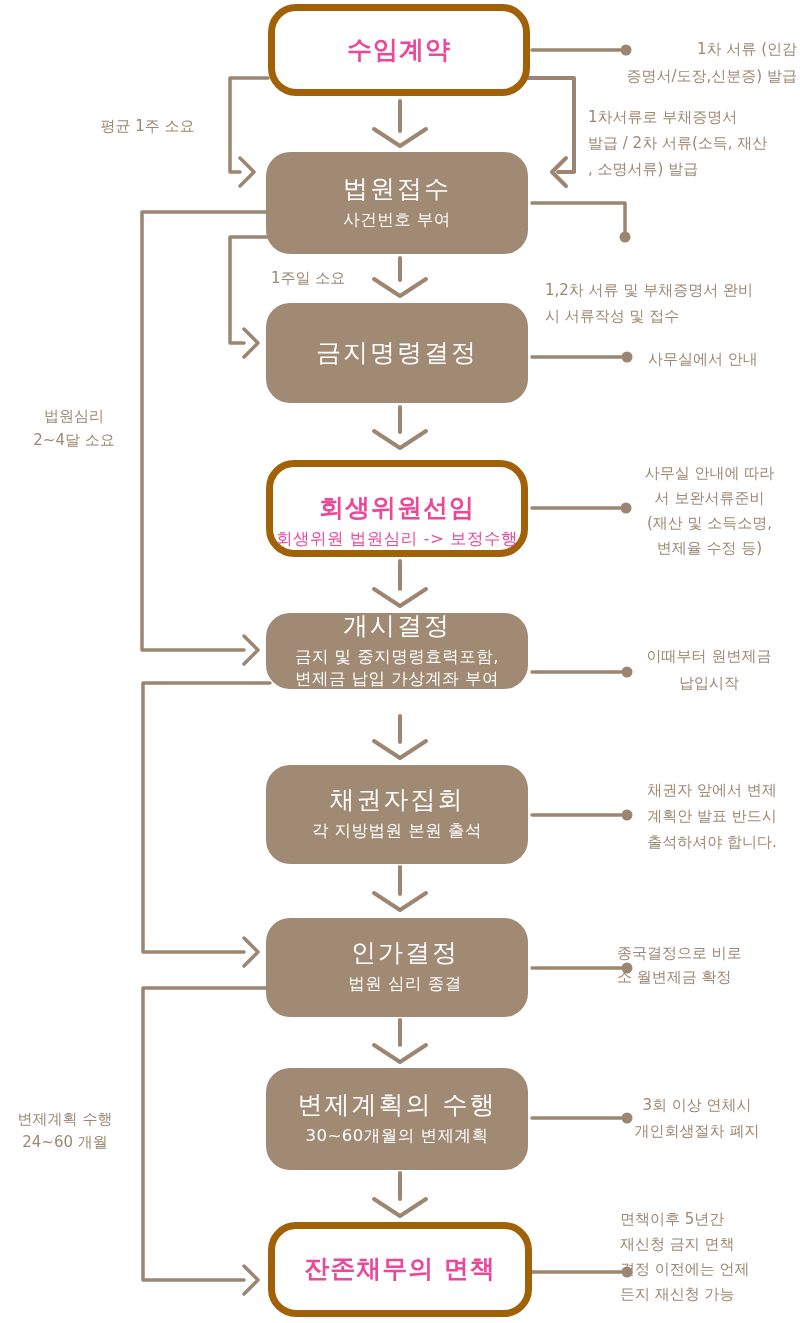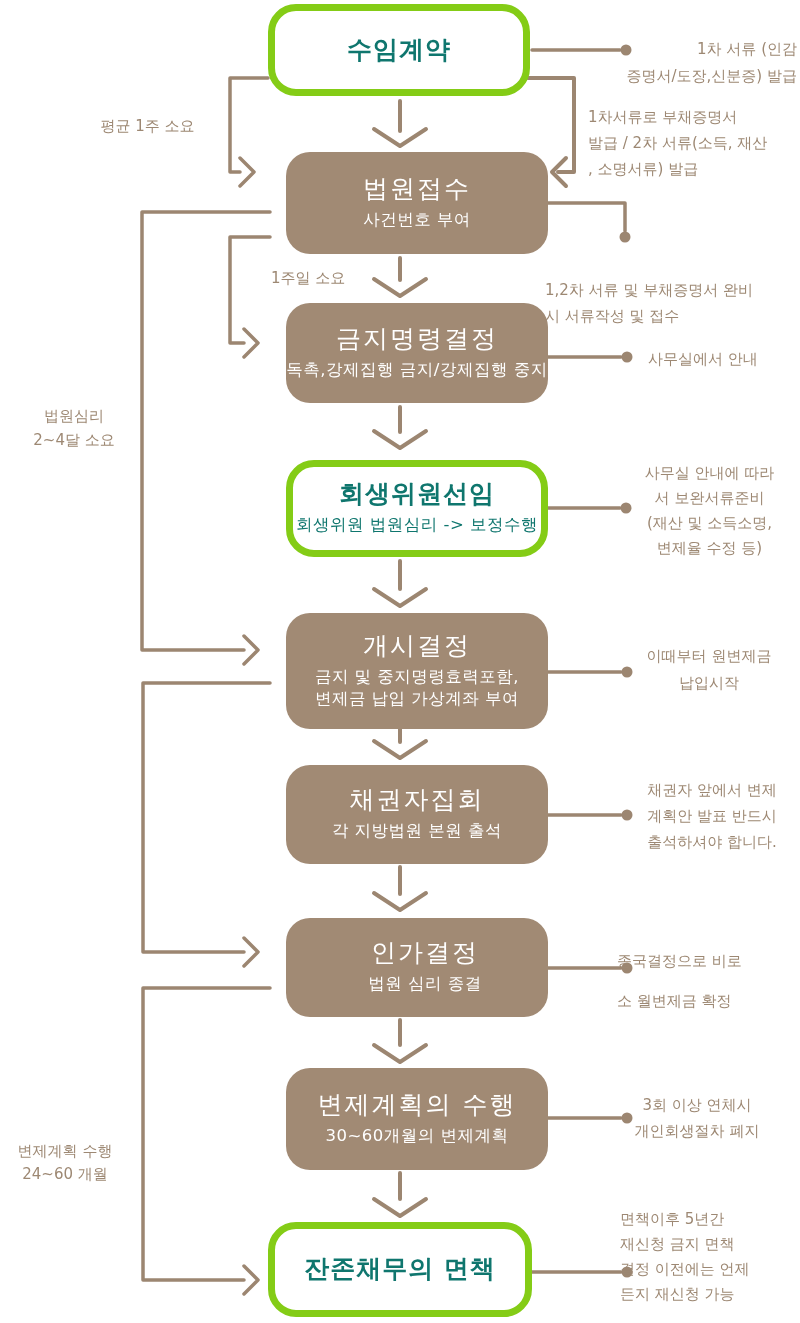--- a/index.html
+++ b/index.html
@@ -21,7 +21,7 @@
     text-align:center;
   }
   .box.filled { background:#a18a74; color:#ffffff; }
-  .box.outlined { background:#ffffff; border:7px solid #84cc16; color:#0f766e; border-radius:28px; }
+  .box.outlined { background:#ffffff; border:7px solid #a16207; color:#ec4899; border-radius:28px; }
   .box .title { font-size:25px; font-weight:500; letter-spacing:2px; line-height:1.15; }
   .box.outlined .title { font-weight:700; letter-spacing:1px; }
   .box .subtitle { font-size:16.5px; margin-top:5px; line-height:1.35; white-space:pre-line; letter-spacing:0.5px; }

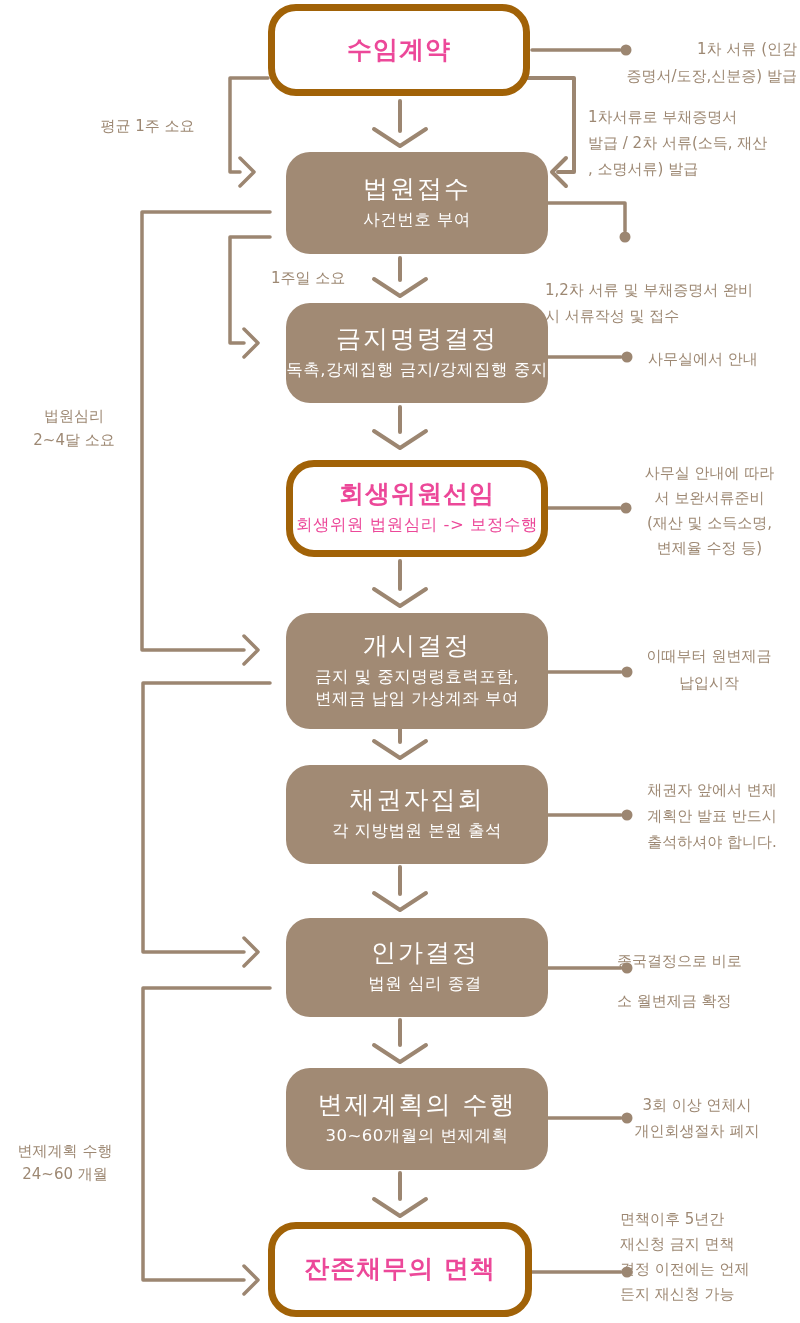--- a/index.html
+++ b/index.html
@@ -13,7 +13,7 @@
   #wires { position:absolute; left:0; top:0; width:800px; height:1323px; }
 
   .box {
-    position:absolute; left:286px; width:262px;
+    position:absolute; left:266px; width:262px;
     box-sizing:border-box;
     border-radius:24px;
     display:flex; flex-direction:column;

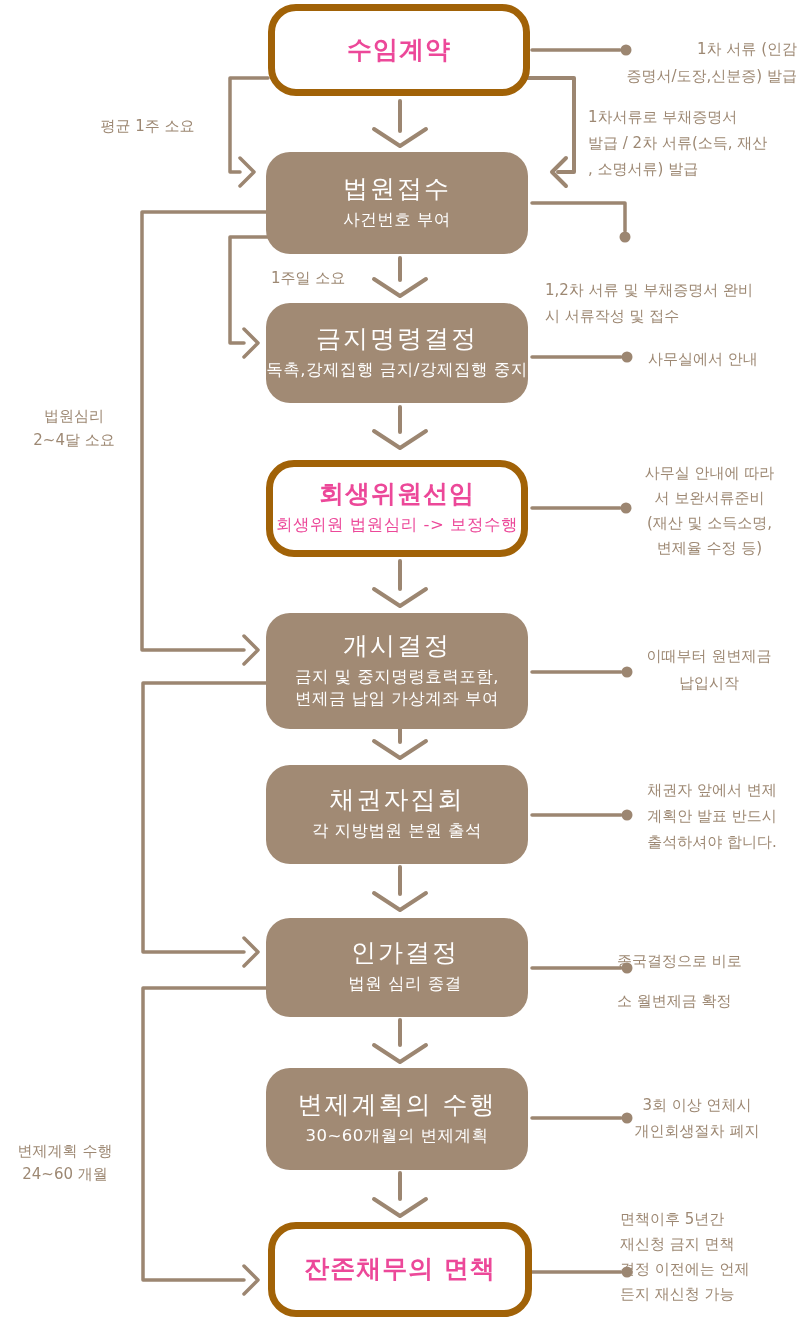--- a/index.html
+++ b/index.html
@@ -153,7 +153,6 @@
 
   <div class="box filled" style="top:303px;height:100px;">
     <div class="title">금지명령결정</div>
-    <div class="subtitle">독촉,강제집행 금지/강제집행 중지</div>
   </div>
 
   <div class="box outlined" style="top:460px;height:97px;">

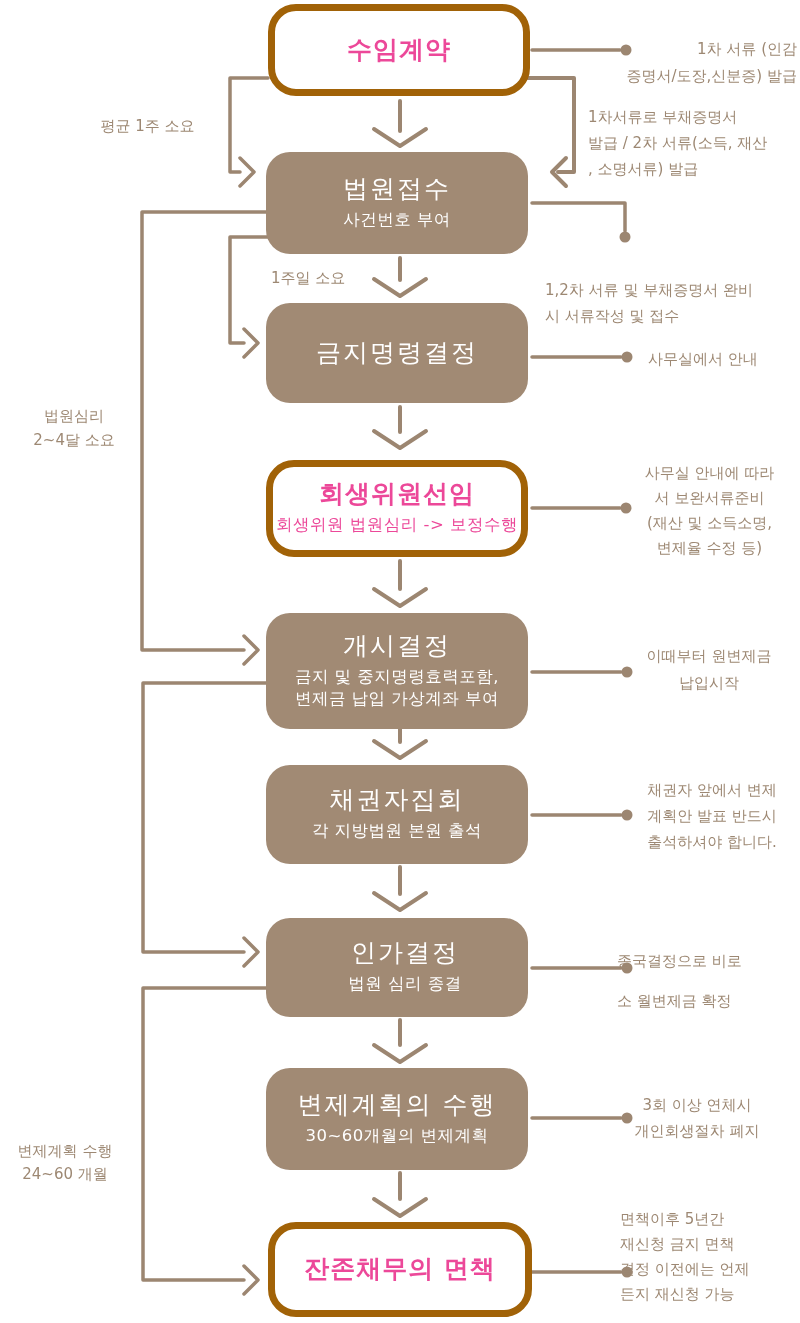--- a/index.html
+++ b/index.html
@@ -155,7 +155,7 @@
     <div class="title">금지명령결정</div>
   </div>
 
-  <div class="box outlined" style="top:460px;height:97px;">
+  <div class="box outlined" style="top:460px;height:97px;justify-content:flex-end;">
     <div class="title">회생위원선임</div>
     <div class="subtitle">회생위원 법원심리 -&gt; 보정수행</div>
   </div>

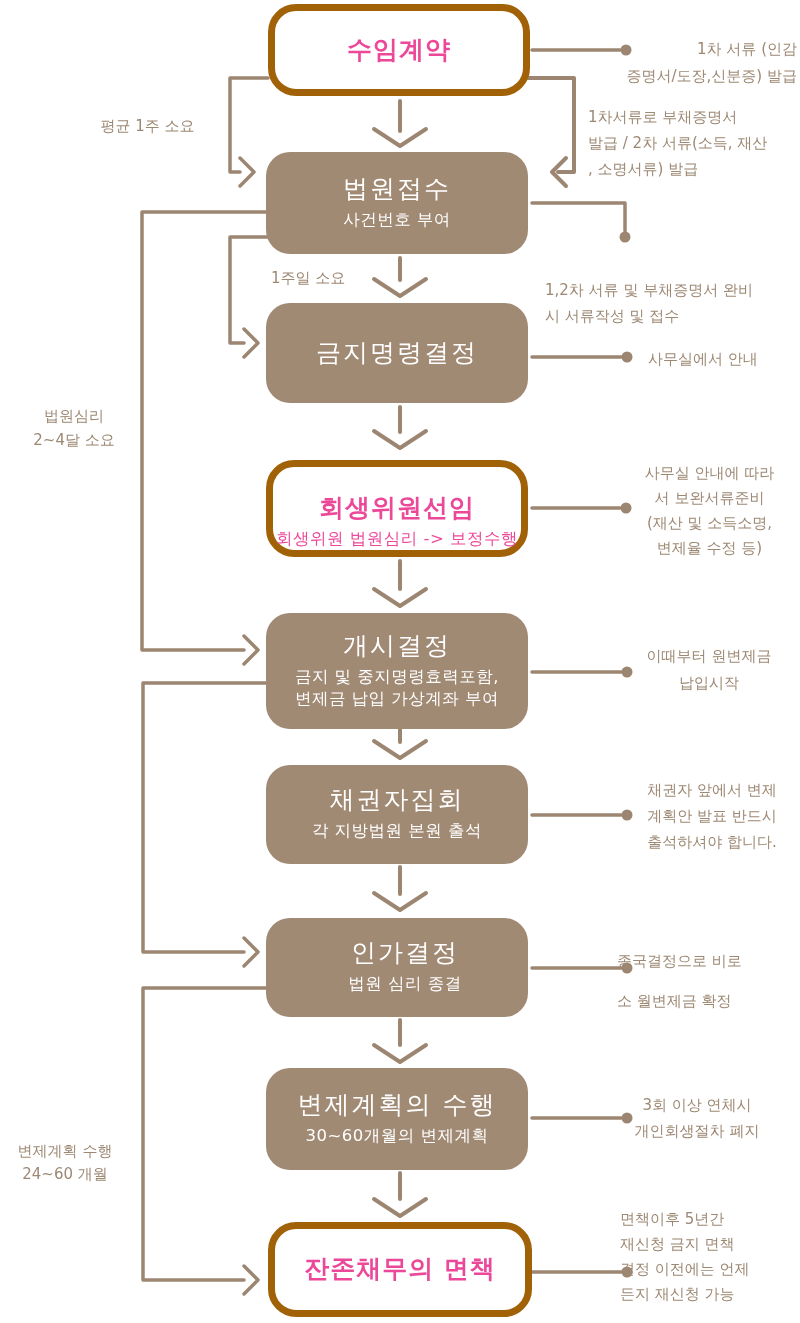--- a/index.html
+++ b/index.html
@@ -160,7 +160,7 @@
     <div class="subtitle">회생위원 법원심리 -&gt; 보정수행</div>
   </div>
 
-  <div class="box filled" style="top:613px;height:116px;">
+  <div class="box filled" style="top:613px;height:76px;">
     <div class="title">개시결정</div>
     <div class="subtitle">금지 및 중지명령효력포함,
 변제금 납입 가상계좌 부여</div>

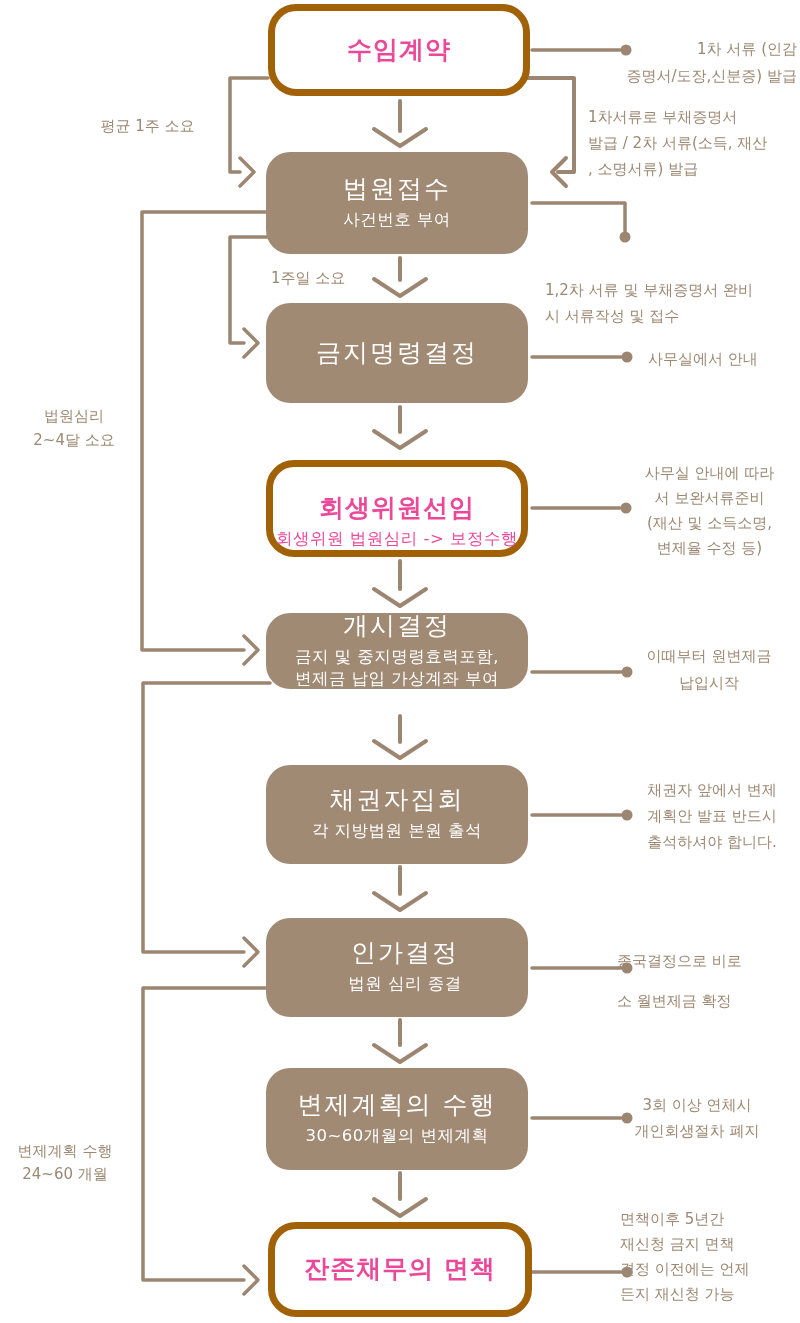--- a/index.html
+++ b/index.html
@@ -210,7 +210,7 @@
   <div class="note ac" style="left:618px;top:777px;width:188px;">채권자 앞에서 변제
 계획안 발표 반드시
 출석하셔야 합니다.</div>
-  <div class="note al" style="left:617px;top:941px;width:170px;line-height:40px;">종국결정으로 비로
+  <div class="note al" style="left:617px;top:941px;width:170px;line-height:24px;">종국결정으로 비로
 소 월변제금 확정</div>
   <div class="note ac" style="left:613px;top:1092px;width:168px;">3회 이상 연체시
 개인회생절차 폐지</div>

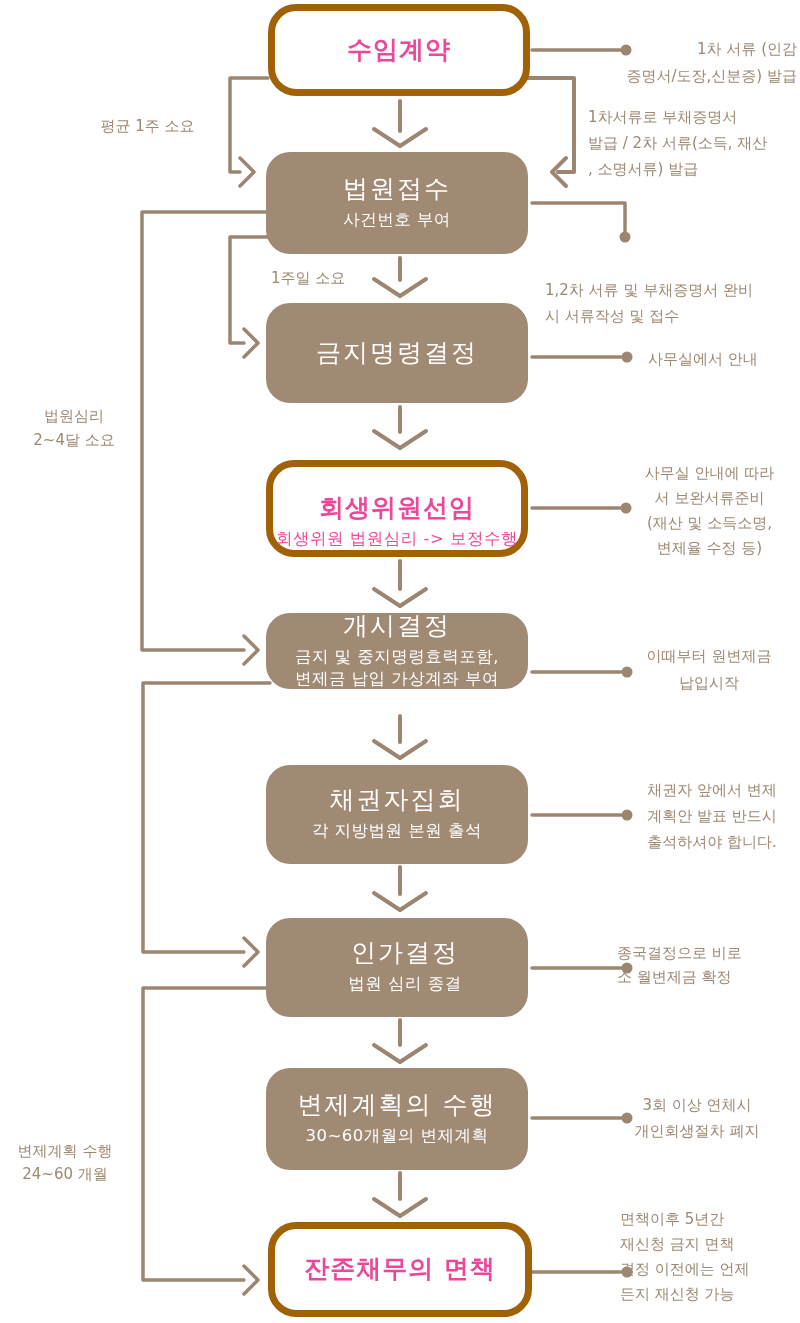--- a/index.html
+++ b/index.html
@@ -190,7 +190,7 @@
   <div class="side-label al" style="left:271px;top:265px;width:95px;">1주일 소요</div>
   <div class="side-label ac" style="left:18px;top:404px;width:112px;line-height:24px;">법원심리
 2~4달 소요</div>
-  <div class="side-label ac" style="left:2px;top:1108px;width:126px;line-height:23px;margin-top:32px;">변제계획 수행
+  <div class="side-label ac" style="left:2px;top:1108px;width:126px;line-height:23px;">변제계획 수행
 24~60 개월</div>
 
   <div class="note ar" style="left:575px;top:36px;width:222px;line-height:27px;">1차 서류 (인감

